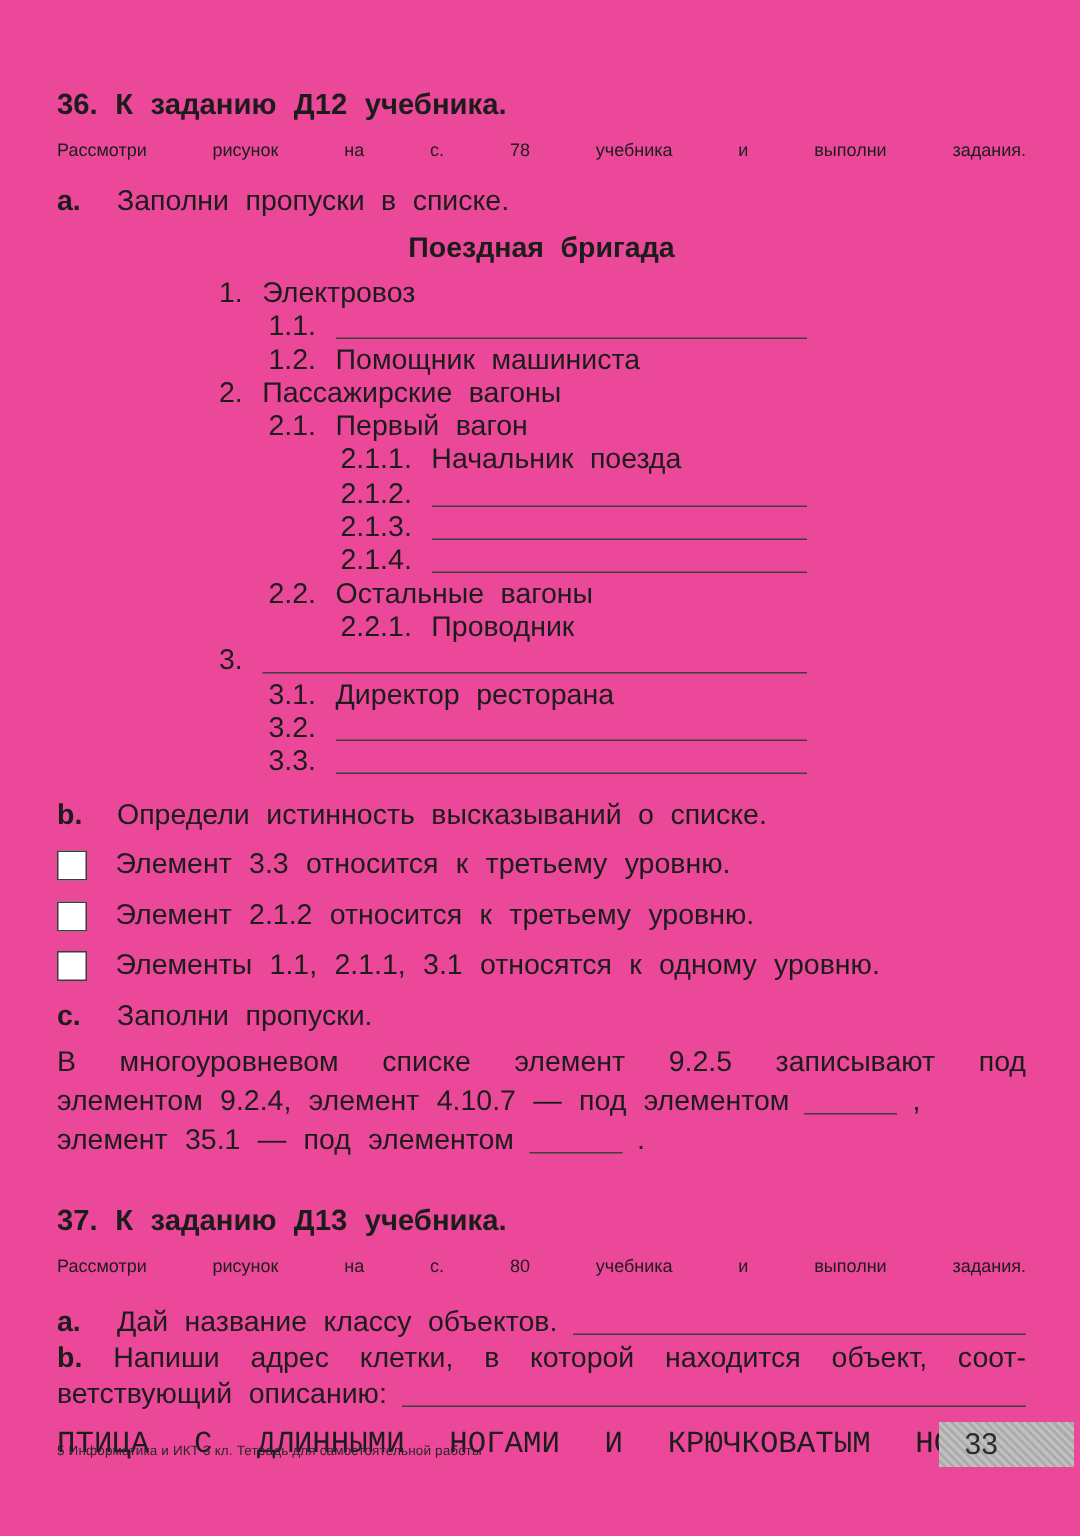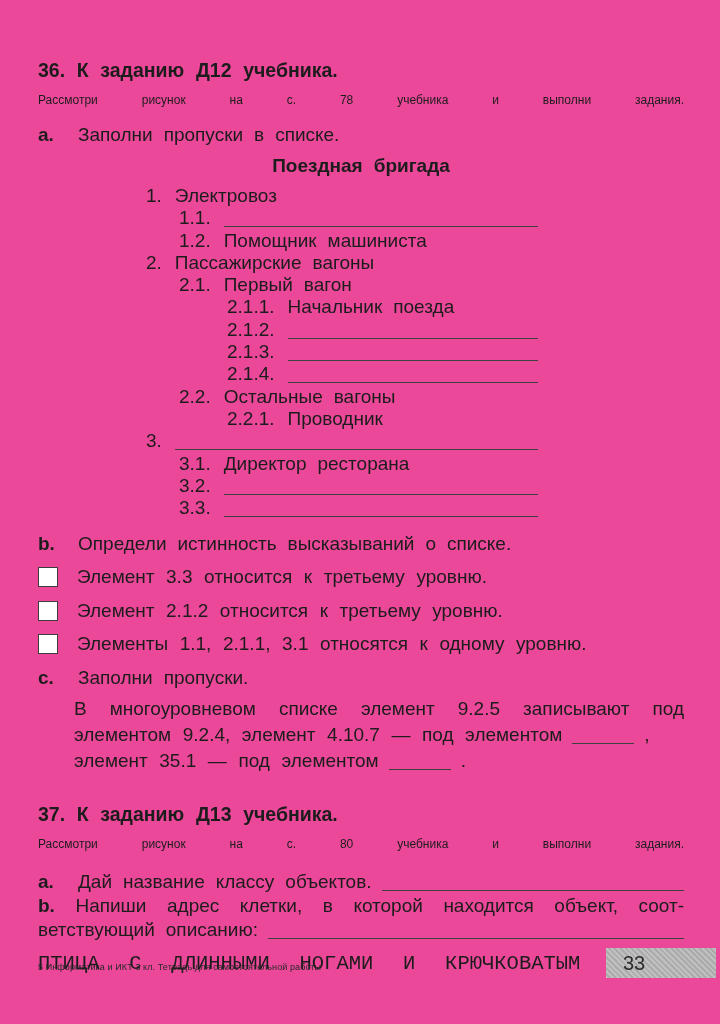--- a/index.html
+++ b/index.html
@@ -41,7 +41,7 @@
          flex: none; margin-right: 19px; }
   .stext { font-size: 19px; word-spacing: 0.33em; }
 
-  .cpar { margin-top: 7px; font-size: 19px; line-height: 26px; margin-left: 36px; }
+  .cpar { margin-top: 7px; font-size: 19px; line-height: 26px; }
   .jline { text-align: justify; text-align-last: justify; }
   .cline { line-height: 26px; font-size: 19px; word-spacing: 0.33em; }
   .sblank { display: inline-block; width: 62px; height: 12px;

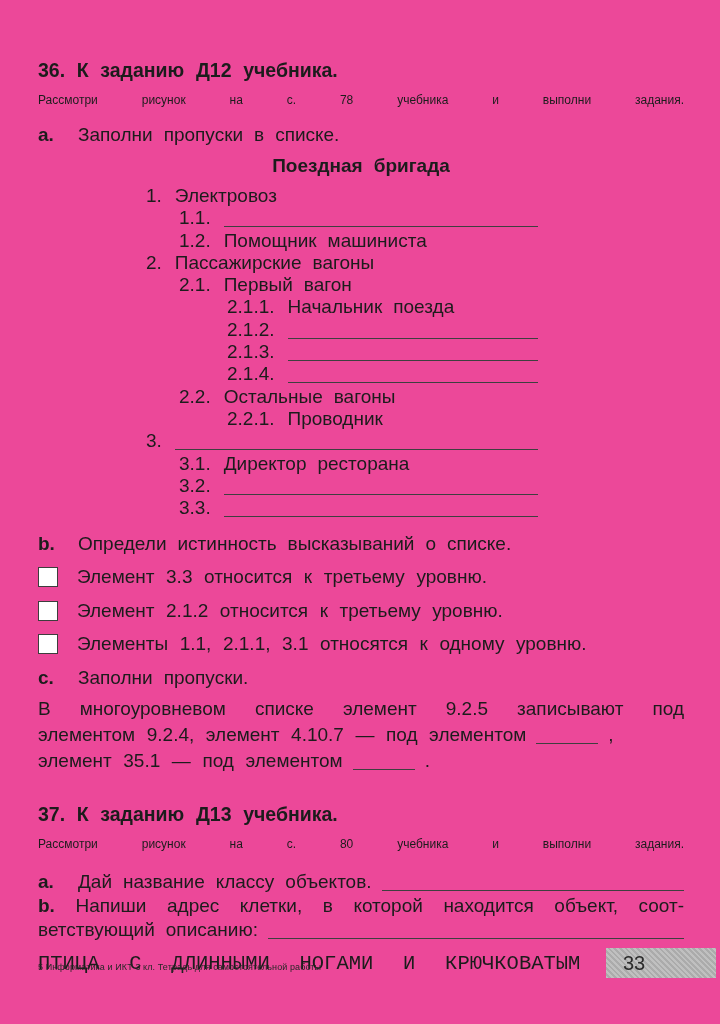--- a/index.html
+++ b/index.html
@@ -60,7 +60,7 @@
 
   .imprint { position: absolute; left: 38px; top: 962px; font-size: 9px;
              color: #272727; letter-spacing: 0.1px; }
-  .badge { position: absolute; top: 948px; right: 4px; width: 110px; height: 30px;
+  .badge { position: absolute; top: 948px; right: 4px; width: 90px; height: 30px;
            background-color: #b2b2b2;
            background-image: repeating-linear-gradient(45deg, rgba(255,255,255,0.18) 0 2px, rgba(0,0,0,0.04) 2px 4px);
            display: flex; align-items: center; padding-left: 17px; }

